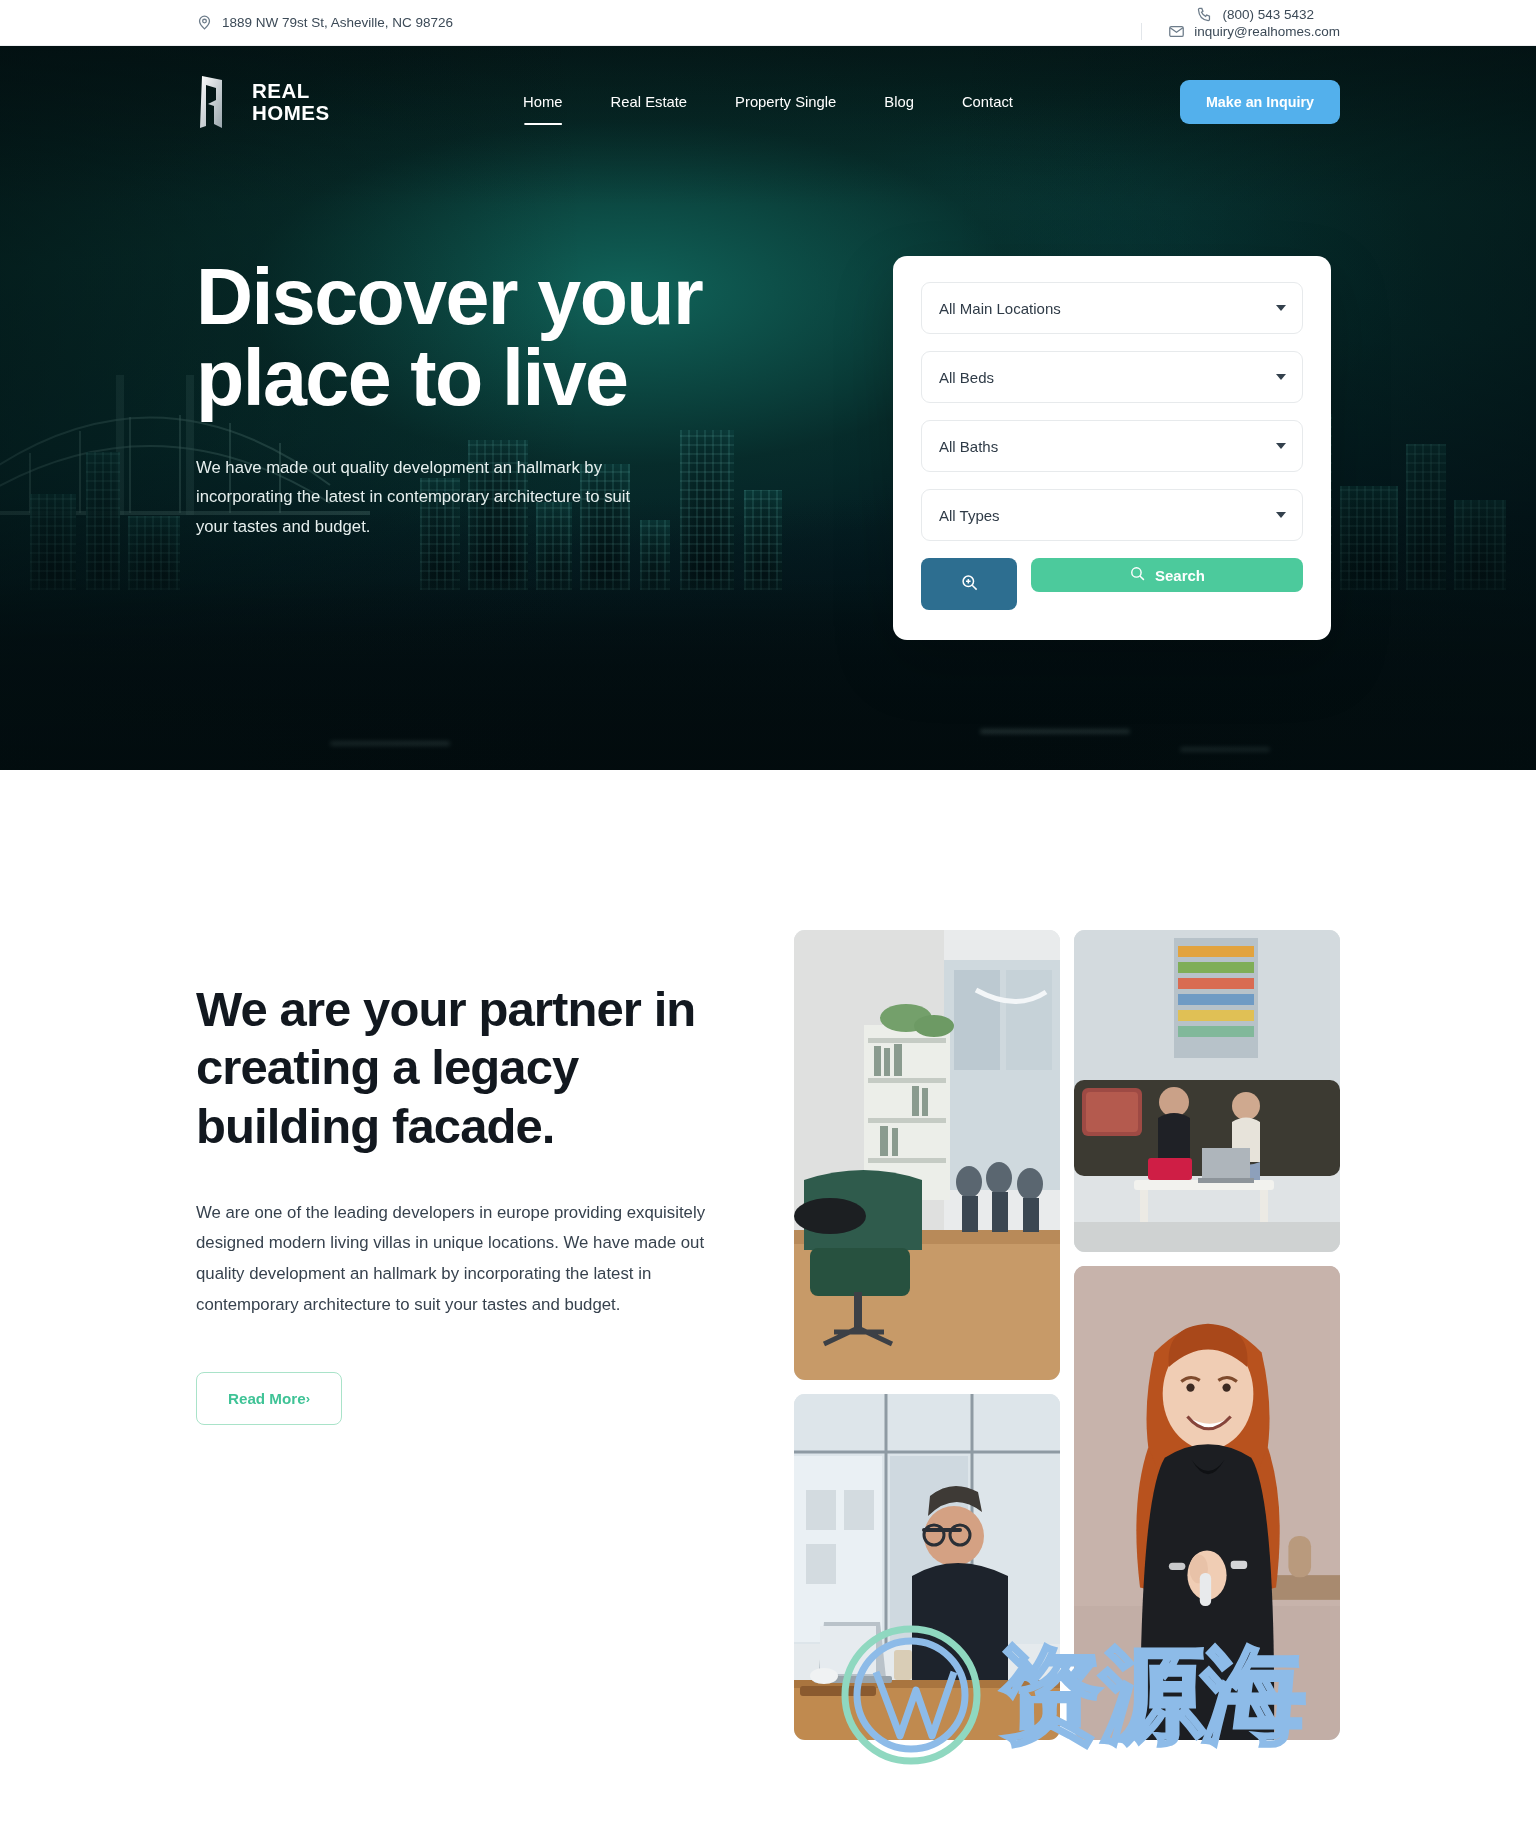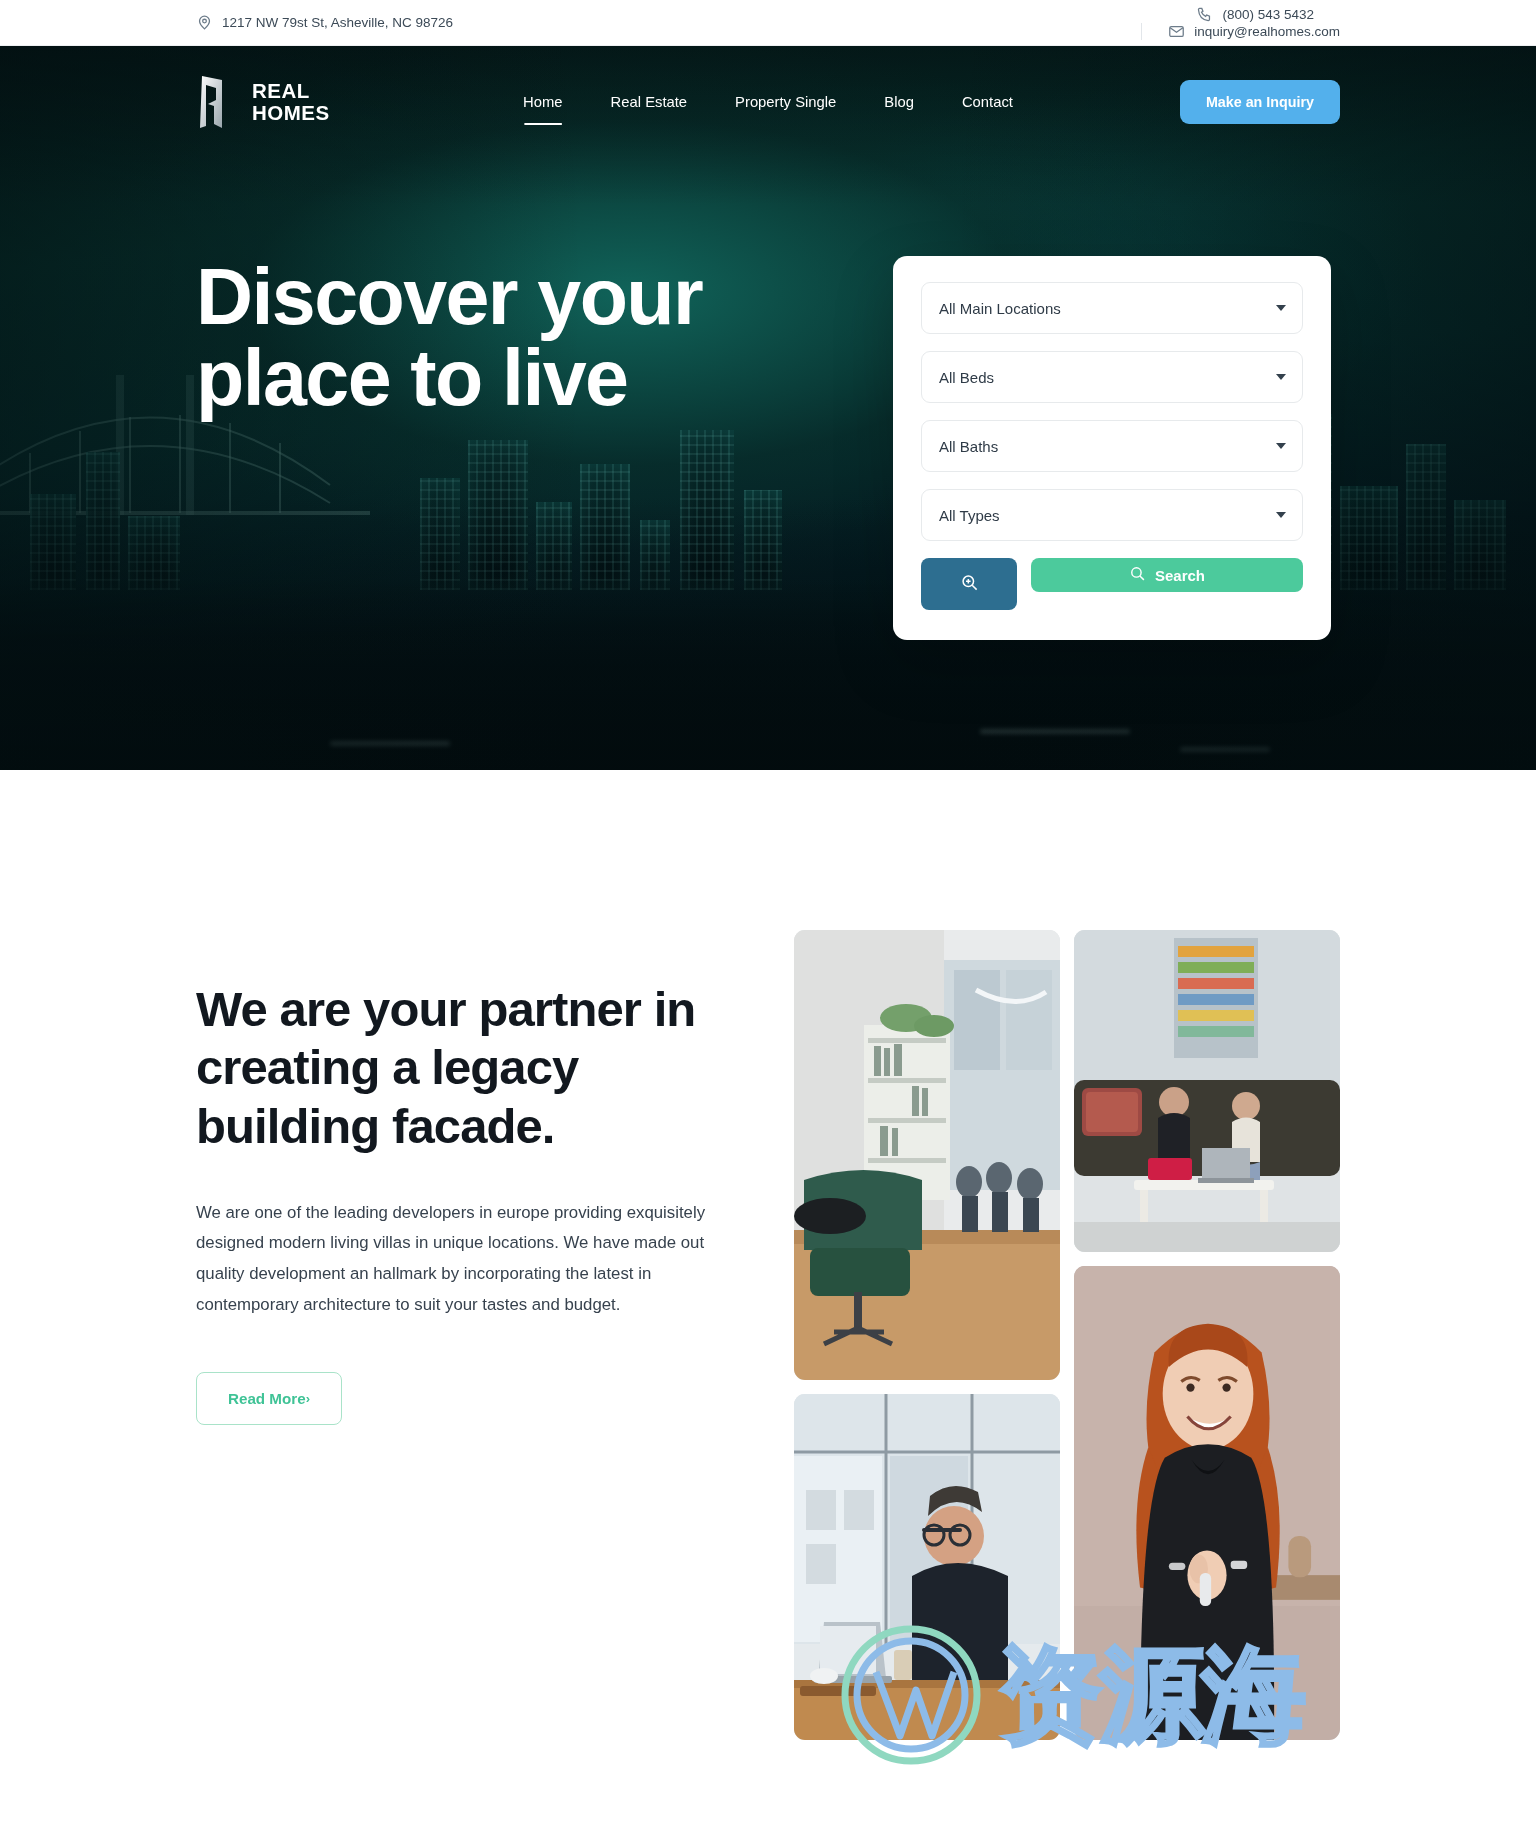--- a/index.html
+++ b/index.html
@@ -226,7 +226,7 @@
         <circle cx="12" cy="10" r="2.6"></circle>
       </svg>
     </span>
-    <span>1217 NW 79st St, Asheville, NC 98726</span>
+    <span>1889 NW 79st St, Asheville, NC 98726</span>
   </div>
   <div class="right">
     <div class="tb-item">

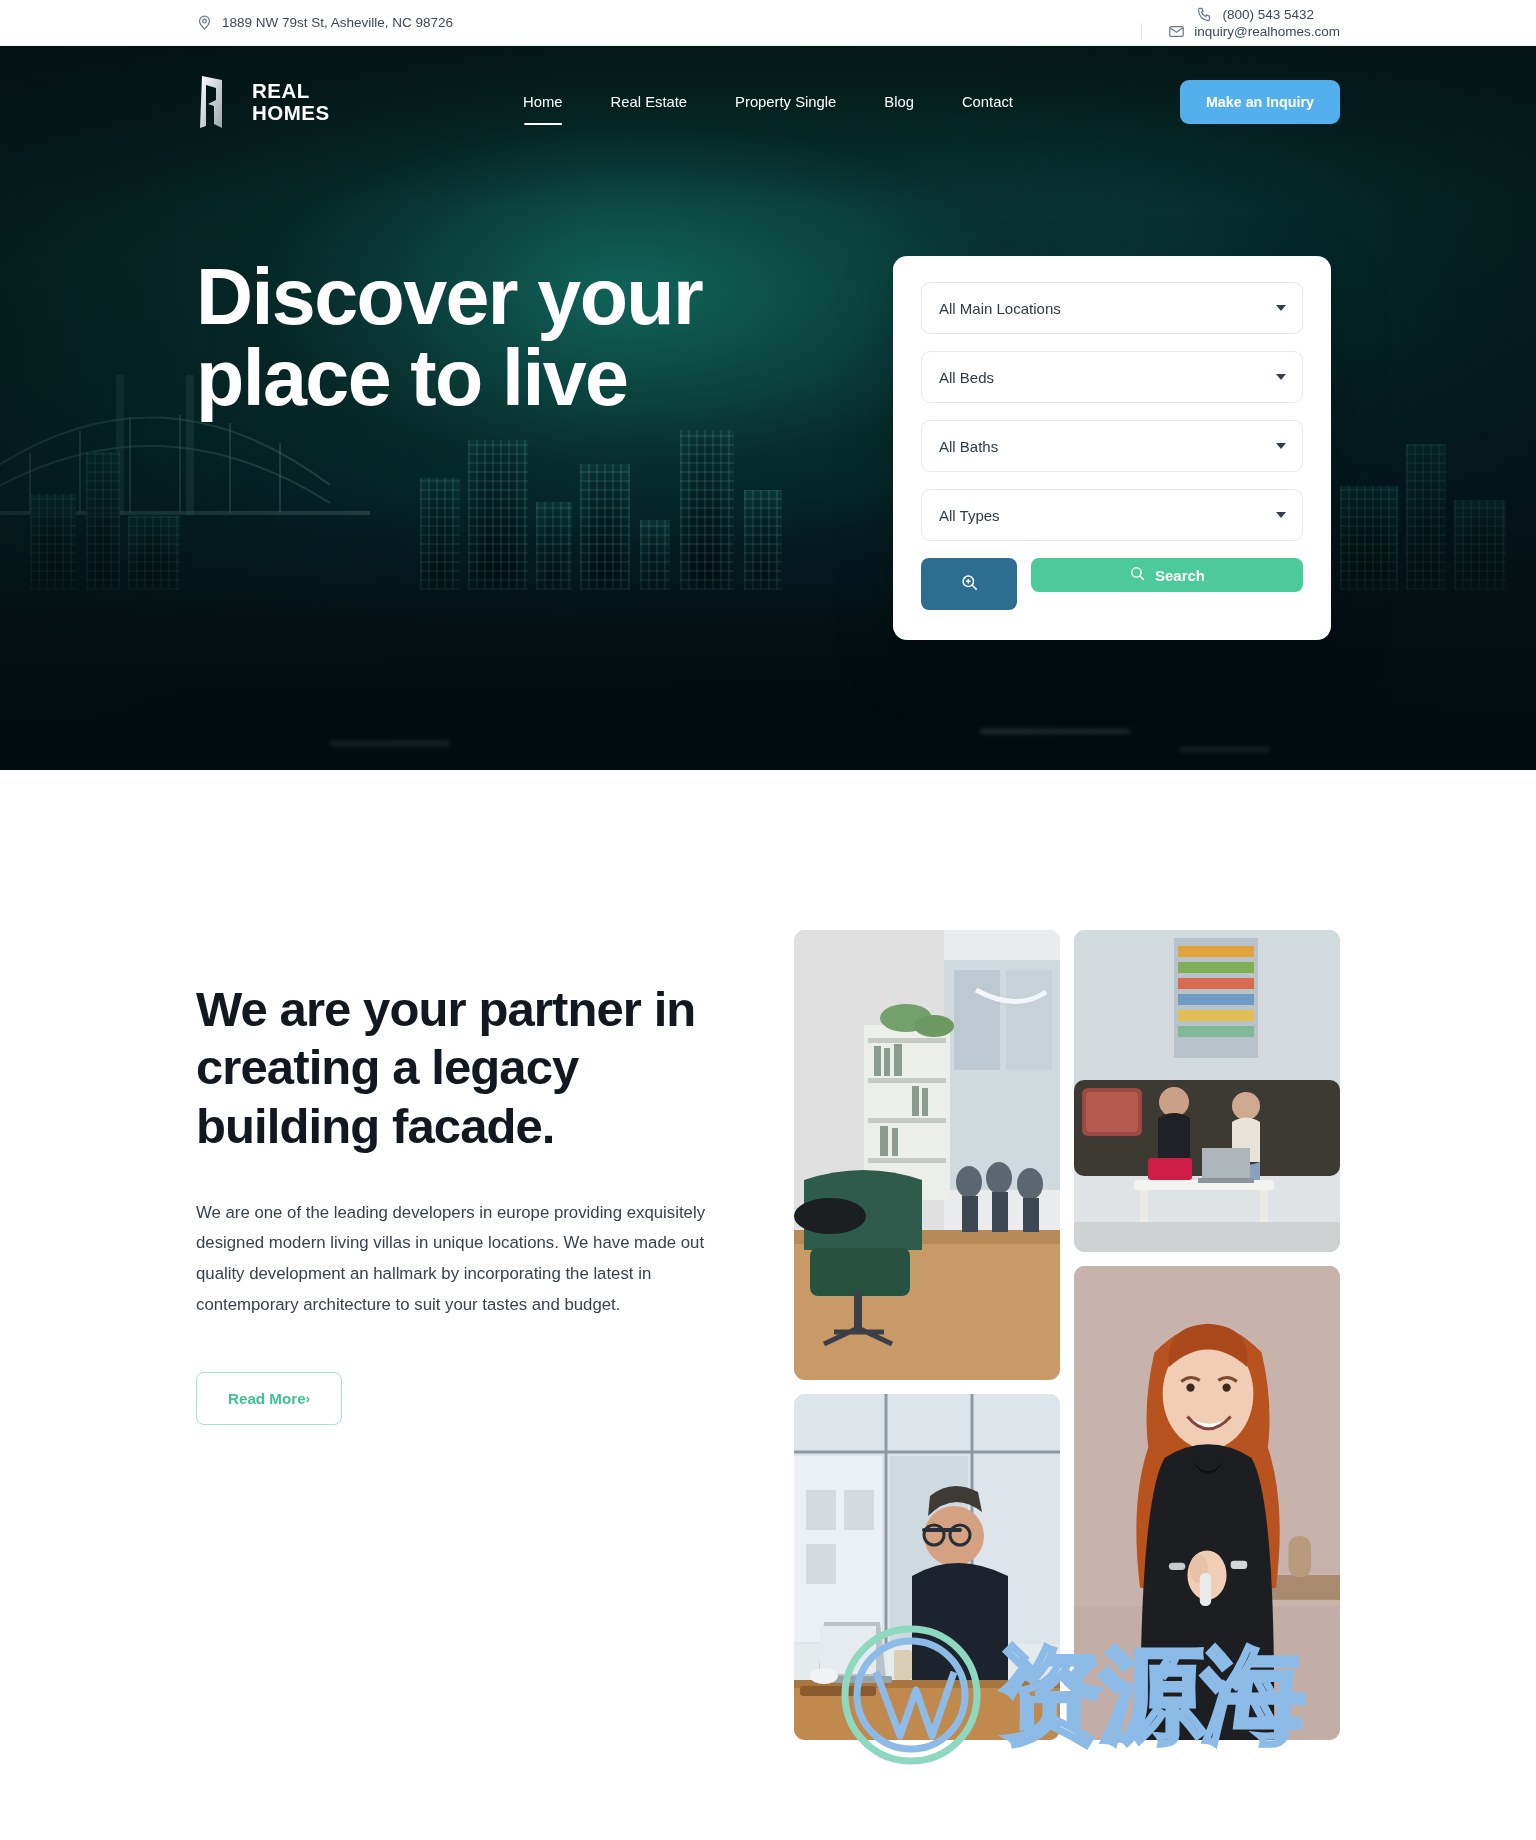--- a/index.html
+++ b/index.html
@@ -323,6 +323,7 @@
         <span>Discover your</span><br>
         <span>place to live</span>
       </h1>
+      <p class="hero-sub">We have made out quality development an hallmark by incorporating the latest in contemporary architecture to suit your tastes and budget.</p>
     </div>
   </div>
 

